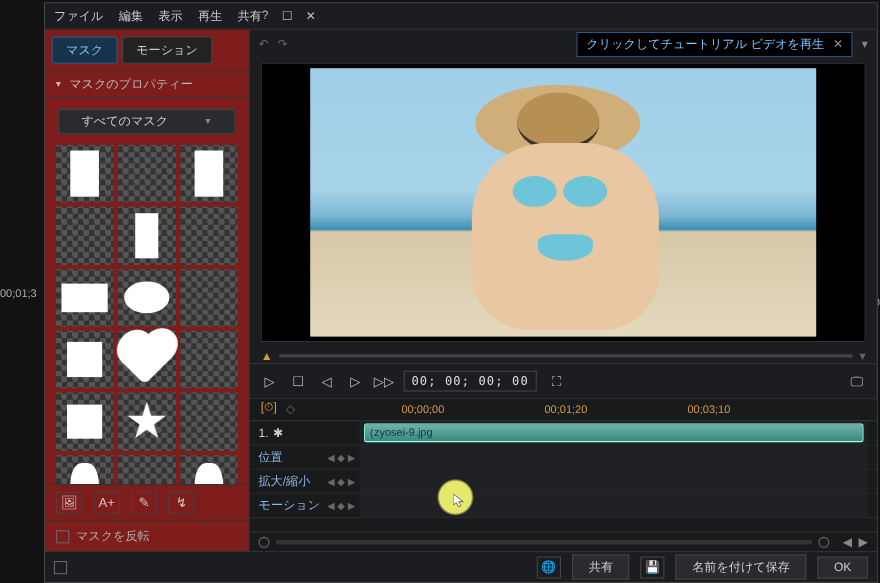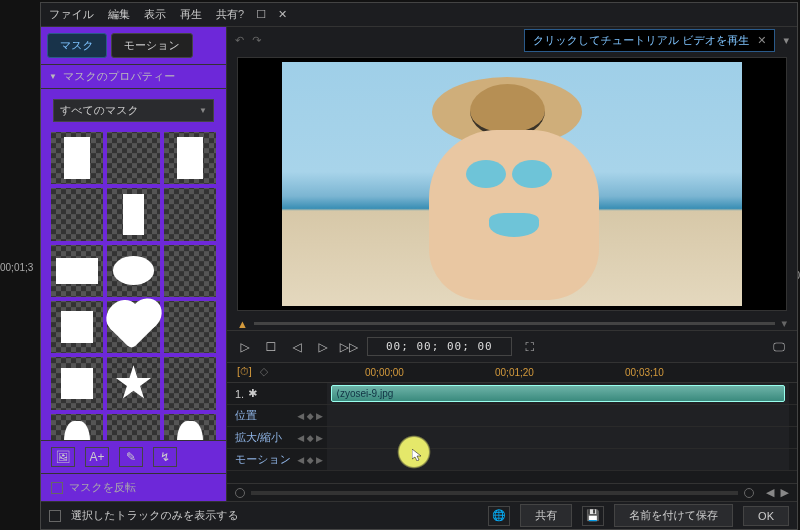--- a/index.html
+++ b/index.html
@@ -16,7 +16,7 @@
 .titlebar .winctl { display: flex; gap: 12px; color: #bbb; }
 .titlebar .winctl span { cursor: pointer; }
 .body { flex: 1; display: flex; min-height: 0; }
-.left { width: 186px; background: #6d28d9; border-right: 1px solid #333; display: flex; flex-direction: column; }
+.left { width: 186px; background: #7f1d1d; border-right: 1px solid #333; display: flex; flex-direction: column; }
 .tabs { display: flex; gap: 4px; padding: 6px; }
 .tab { padding: 4px 12px; border: 1px solid #2a5a8a; border-radius: 3px; color: #7fc4ff; background: #18334a; cursor: pointer; font-size: 11px; }
 .tab.inactive { border-color: #444; color: #ccc; background: #222; }

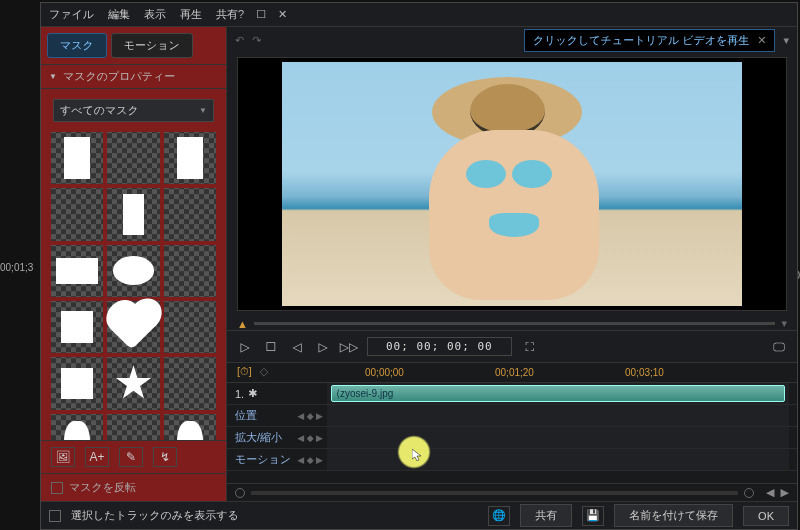--- a/index.html
+++ b/index.html
@@ -22,7 +22,7 @@
 .tab.inactive { border-color: #444; color: #ccc; background: #222; }
 .section-head { display: flex; align-items: center; gap: 6px; padding: 4px 8px; border-top: 1px solid #333; border-bottom: 1px solid #333; color: #bbb; }
 .section-head::before { content: "▼"; font-size: 8px; }
-.dropdown { margin: 10px 12px; padding: 3px 6px; background: #2a2b2e; border: 1px solid #444; color: #ccc; display: flex; justify-content: space-between; align-items: center; cursor: pointer; }
+.dropdown { margin: 10px 12px; padding: 3px 20px; background: #2a2b2e; border: 1px solid #444; color: #ccc; display: flex; justify-content: space-between; align-items: center; cursor: pointer; }
 .dropdown::after { content: "▼"; font-size: 8px; color: #888; }
 .mask-grid { flex: 1; overflow: auto; margin: 0 10px; display: grid; grid-template-columns: repeat(3, 1fr); gap: 4px; }
 .mask-cell { aspect-ratio: 1/1; background: repeating-conic-gradient(#555 0 25%, #333 0 50%) 0/10px 10px; display: flex; align-items: center; justify-content: center; cursor: pointer; }

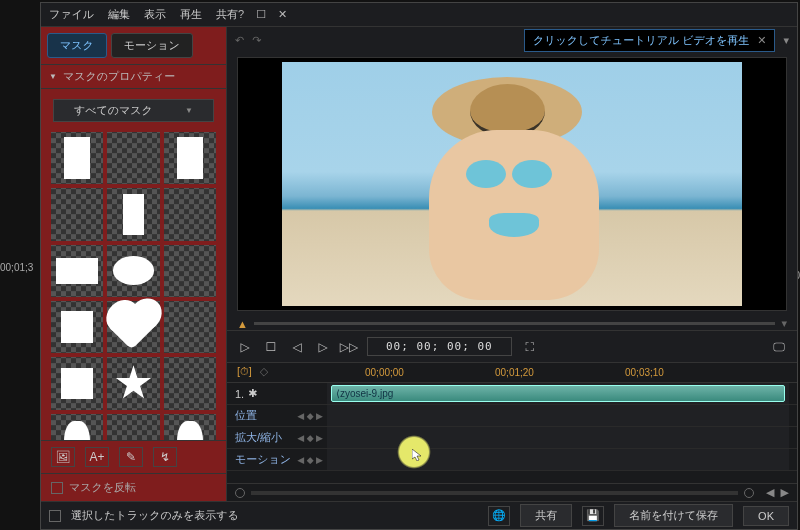--- a/index.html
+++ b/index.html
@@ -64,7 +64,7 @@
 .slider-row .sld { flex: 1; height: 3px; background: #444; position: relative; }
 .playbar { display: flex; align-items: center; gap: 10px; padding: 6px 10px; border-top: 1px solid #333; border-bottom: 1px solid #333; }
 .playbar .pb { width: 16px; height: 16px; color: #bbb; display: flex; align-items: center; justify-content: center; cursor: pointer; font-size: 12px; }
-.timecode { border: 1px solid #444; padding: 2px 18px; font-family: monospace; color: #ddd; letter-spacing: 1px; }
+.timecode { border: 1px solid #444; padding: 2px 6px; font-family: monospace; color: #ddd; letter-spacing: 1px; }
 .playbar .flex { flex: 1; }
 .timeline { flex: 1; display: flex; flex-direction: column; min-height: 0; background: #191a1c; }
 .tl-ruler { height: 20px; display: flex; align-items: center; padding-left: 110px; border-bottom: 1px solid #333; position: relative; }

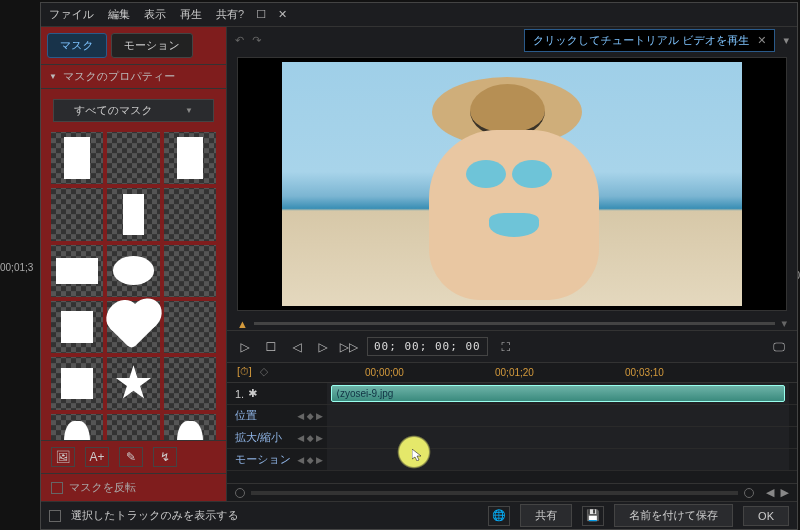--- a/index.html
+++ b/index.html
@@ -276,7 +276,6 @@
 
   <div class="footer">
     <div class="chk"></div>
-    <span>選択したトラックのみを表示する</span>
     <div class="sp"></div>
     <div class="ico">🌐</div>
     <div class="fbtn">共有</div>

